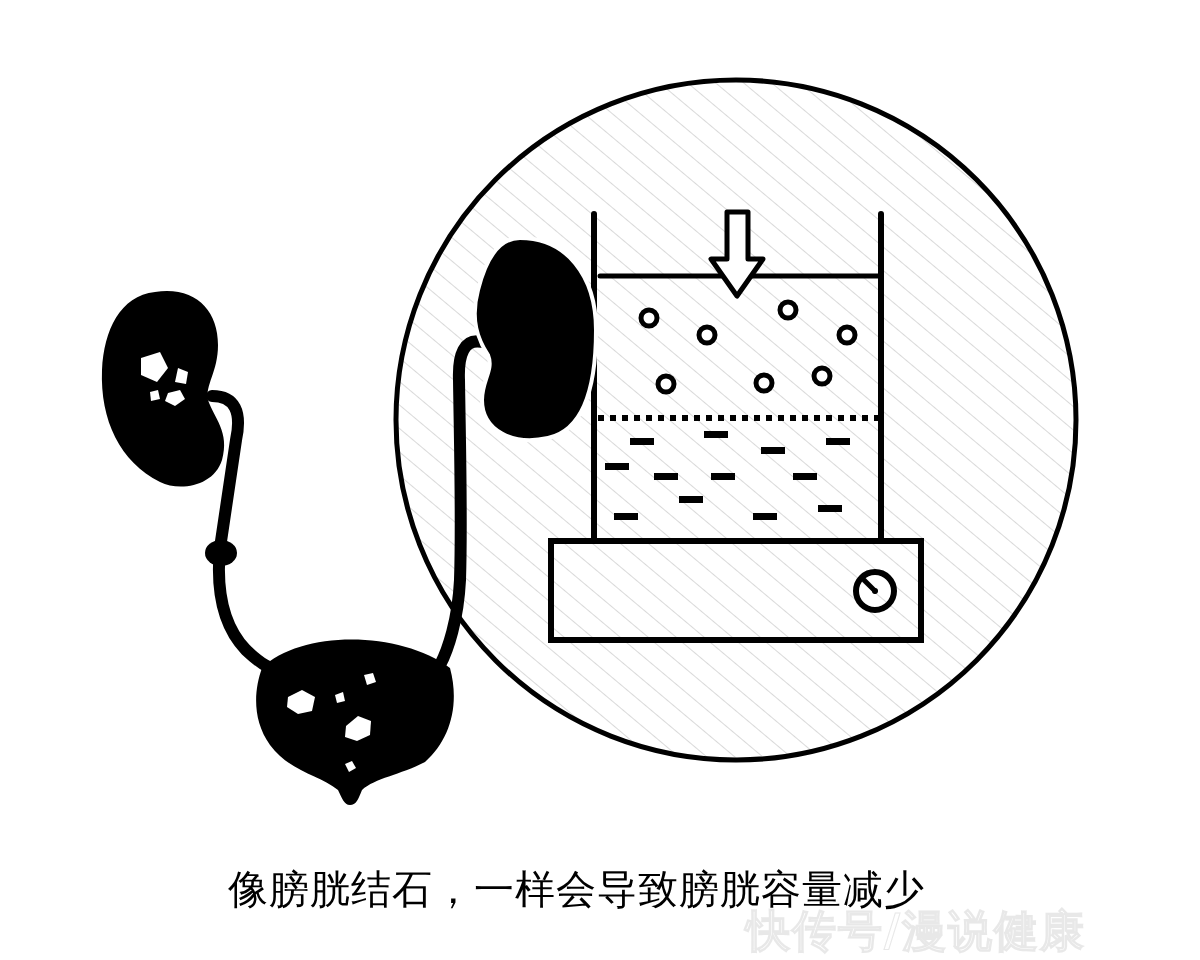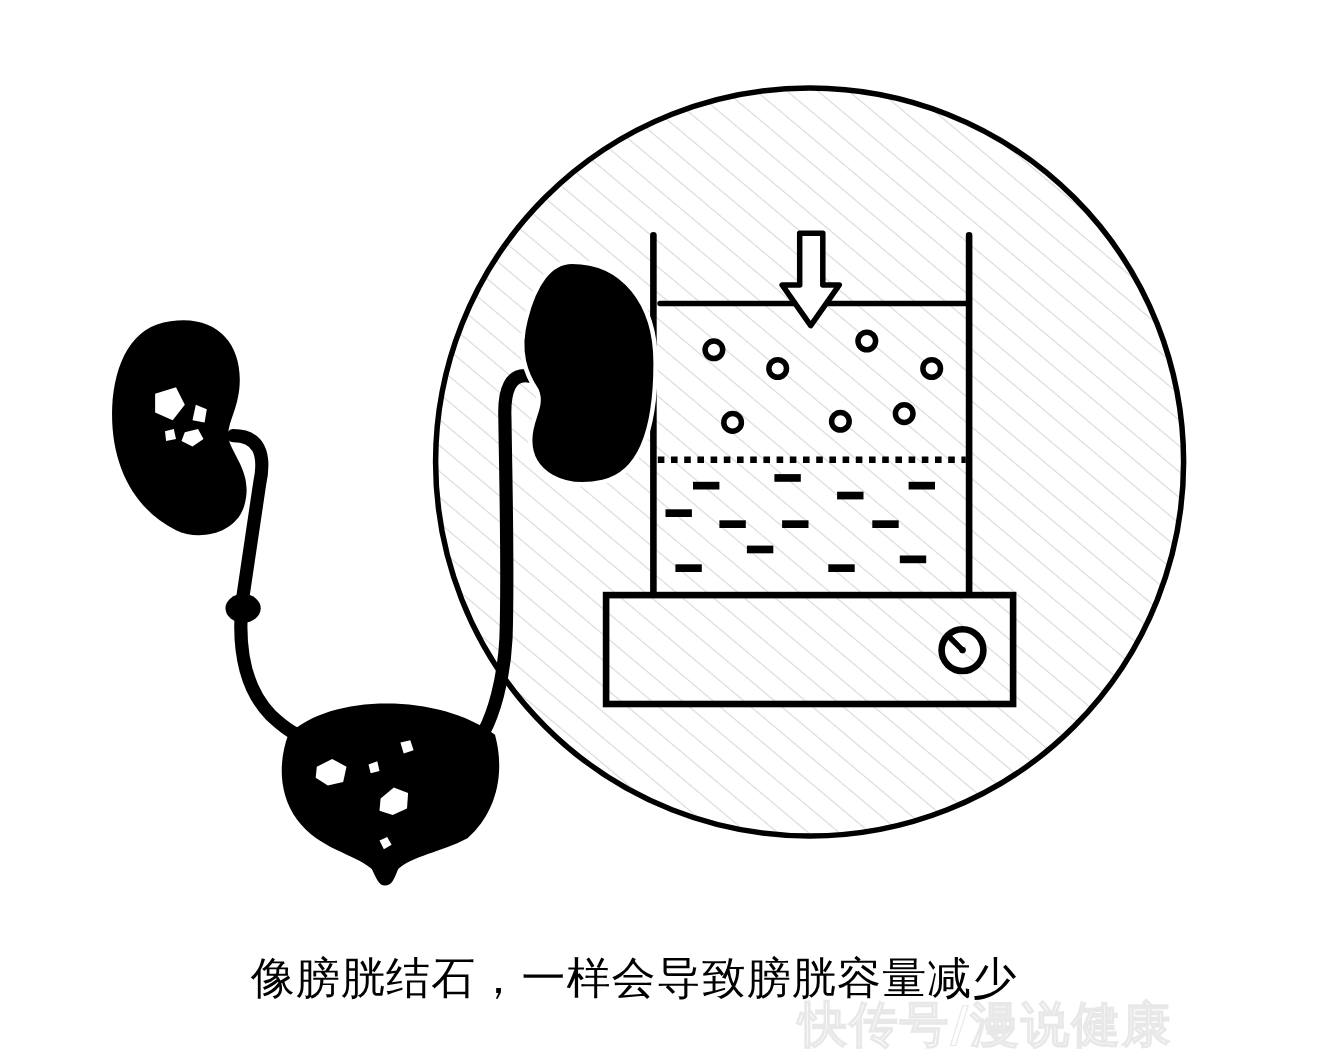--- a/index.html
+++ b/index.html
@@ -13,7 +13,7 @@
     letter-spacing: 1px; white-space: nowrap;
   }
   .watermark {
-    position: absolute; left: 726px; top: 902px;
+    position: absolute; left: 746px; top: 902px;
     font-family: "DejaVu Sans", sans-serif;
     font-size: 44px; font-weight: bold; color: #ffffff;
     -webkit-text-stroke: 1px #e6e6e6;

